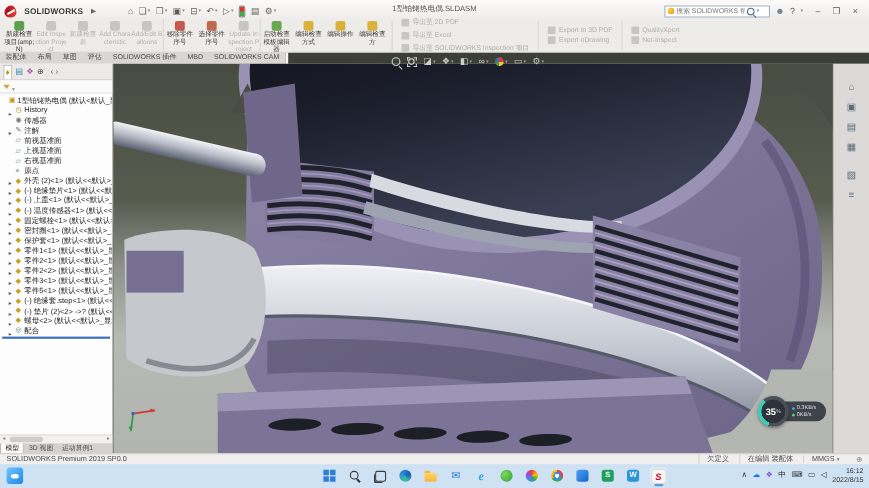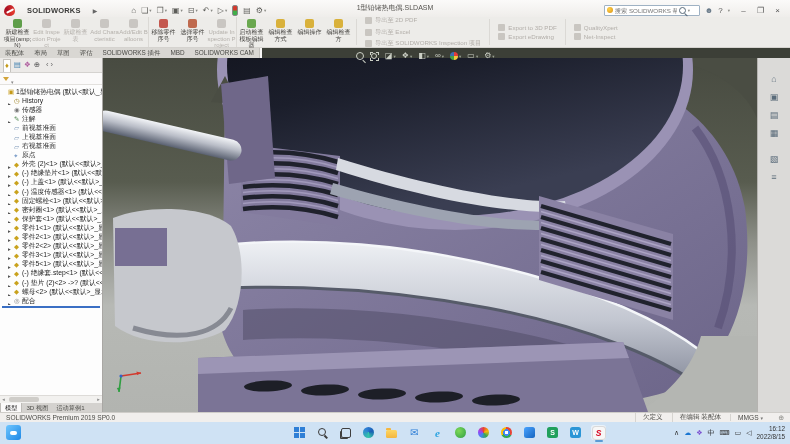--- a/index.html
+++ b/index.html
@@ -9,7 +9,7 @@
   
   .titlebar{position:absolute;left:0;top:0;width:790px;height:21px;
     background:linear-gradient(#fbfaf9,#edebe8);border-bottom:1px solid #d8d6d2;
-    display:flex;align-items:center;padding:0 4px;box-sizing:border-box;gap:12px;}
+    display:flex;align-items:center;padding:0 4px;box-sizing:border-box;gap:7px;}
   .logo-mark{width:11px;height:11px;border-radius:55% 45% 50% 50%/60% 60% 40% 40%;
     background:conic-gradient(from 110deg,#e43b2e,#a80e24,#e43b2e);position:relative;flex:none;}
   .logo-mark::after{content:"";position:absolute;left:2px;top:5px;width:8px;height:1.6px;background:#fff;transform:rotate(-28deg);border-radius:1px;}

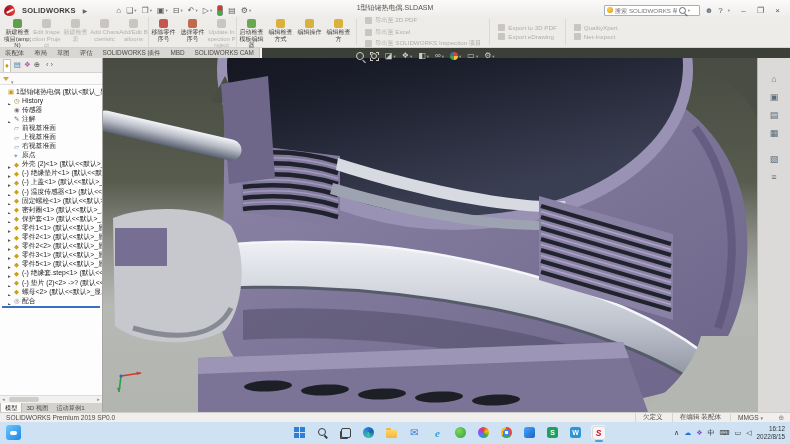--- a/index.html
+++ b/index.html
@@ -740,6 +740,24 @@
         </g>
       </svg>
 
+      <div class="perf">
+        <div class="perf-circle">
+          <span>35</span>
+            <span class="psign">%</span>
+        </div>
+        <div class="perf-pill">
+
+            <div class="perf-row">
+              <span class="dot" style="background: rgb(74, 163, 255);"></span>
+              <span class="pv">0.3KB/s</span>
+            </div>
+
+            <div class="perf-row">
+              <span class="dot" style="background: rgb(82, 210, 115);"></span>
+              <span class="pv">0KB/s</span>
+            </div>
+          </div>
+      </div>
     </div>
 
     <div class="taskpane">

